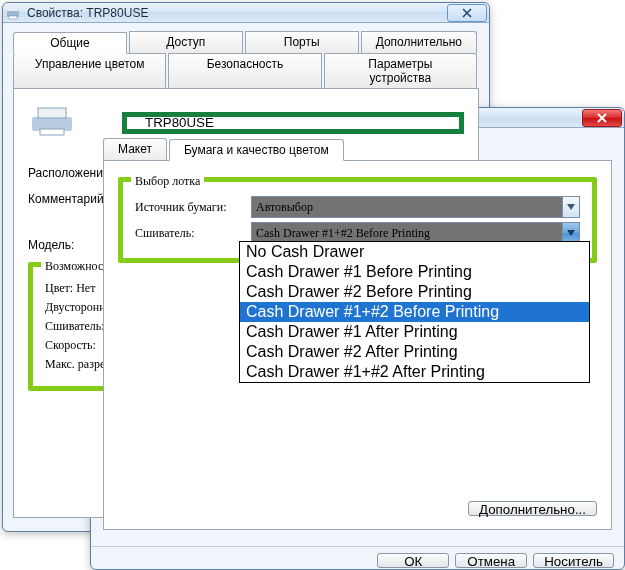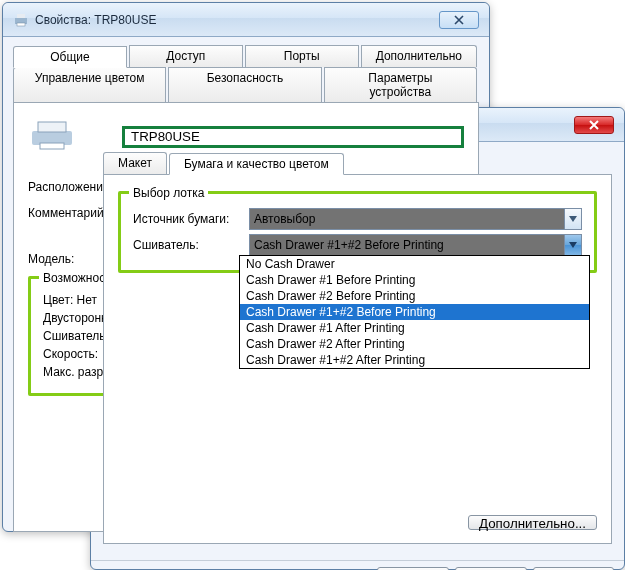--- a/index.html
+++ b/index.html
@@ -23,13 +23,13 @@
     box-shadow: 0 2px 8px rgba(0,0,0,.25);
   }
   .titlebar {
-    height: 34px;
+    height: 20px;
     background: linear-gradient(#eaf3fc,#d6e6f7 45%,#c9dcf0 46%,#dce9f7);
     border-bottom: 1px solid #8fa9c6;
     border-radius: 6px 6px 0 0;
     display: flex;
     align-items: center;
-    padding: 0 10px;
+    padding: 0 2px;
     gap: 6px;
   }
   .titlebar .title { flex: 1; color: #1c2b3e; }

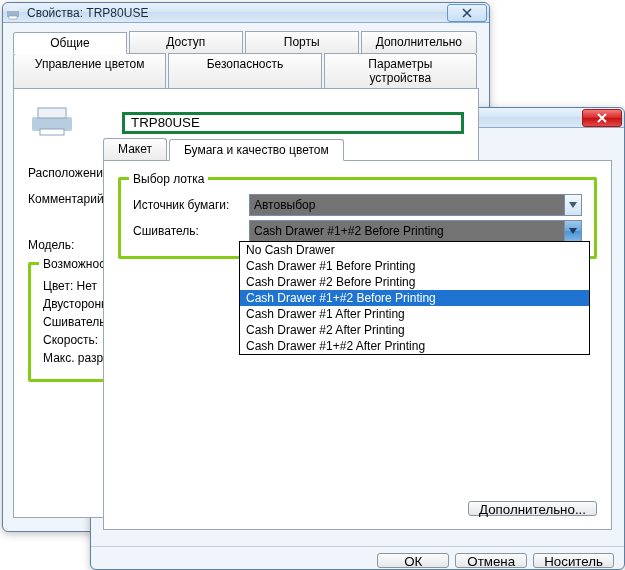--- a/index.html
+++ b/index.html
@@ -83,7 +83,7 @@
   
   .formrow { display:flex; align-items:center; margin:4px 0; gap:6px; }
   .formrow .lbl { width:120px; color:#000; }
-  .formrow .txt { flex:1; border:3px solid #15803d; padding:2px 6px; background:#fff; height:22px; }
+  .formrow .txt { flex:1; border:5px solid #15803d; padding:2px 18px; background:#fff; height:22px; }
 
   .fieldset {
     border:3px solid #84cc16;

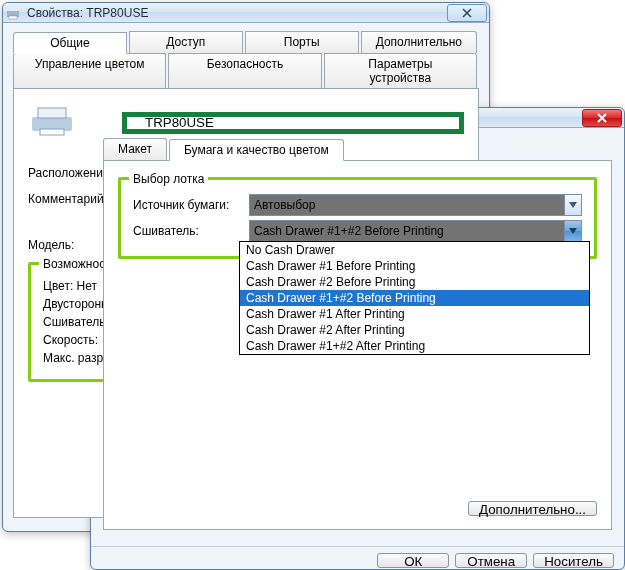--- a/index.html
+++ b/index.html
@@ -86,11 +86,12 @@
   .formrow .txt { flex:1; border:5px solid #15803d; padding:2px 18px; background:#fff; height:22px; }
 
   .fieldset {
-    border:3px solid #84cc16;
+    border:5px solid #84cc16;
     border-radius:2px;
     padding:10px 12px;
     margin-top:10px;
     position:relative;
+    font-family:Liberation Serif, serif;
   }
   .fieldset-legend {
     position:absolute; top:-8px; left:8px;

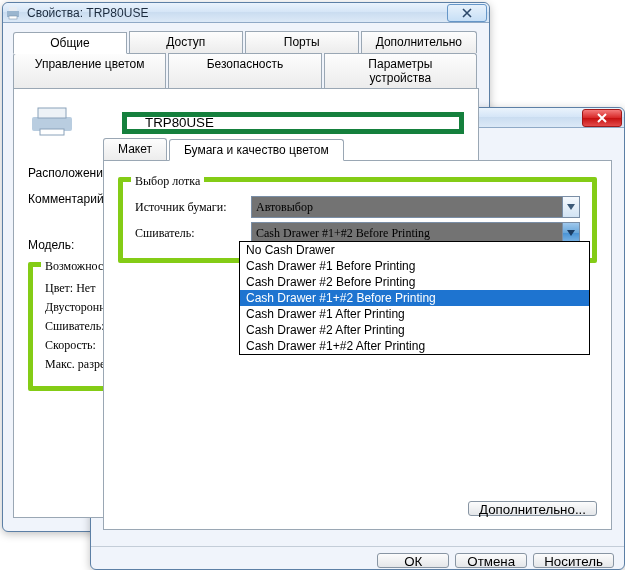--- a/index.html
+++ b/index.html
@@ -127,7 +127,7 @@
     border:1px solid #000;
     background:#fff;
     z-index:100;
-    font-size:12px;
+    font-size:16px;
   }
   .dropdown-popup .opt { padding:1px 6px; white-space:nowrap; cursor:default; }
   .dropdown-popup .opt.sel { background:#1e74d0; color:#fff; }

